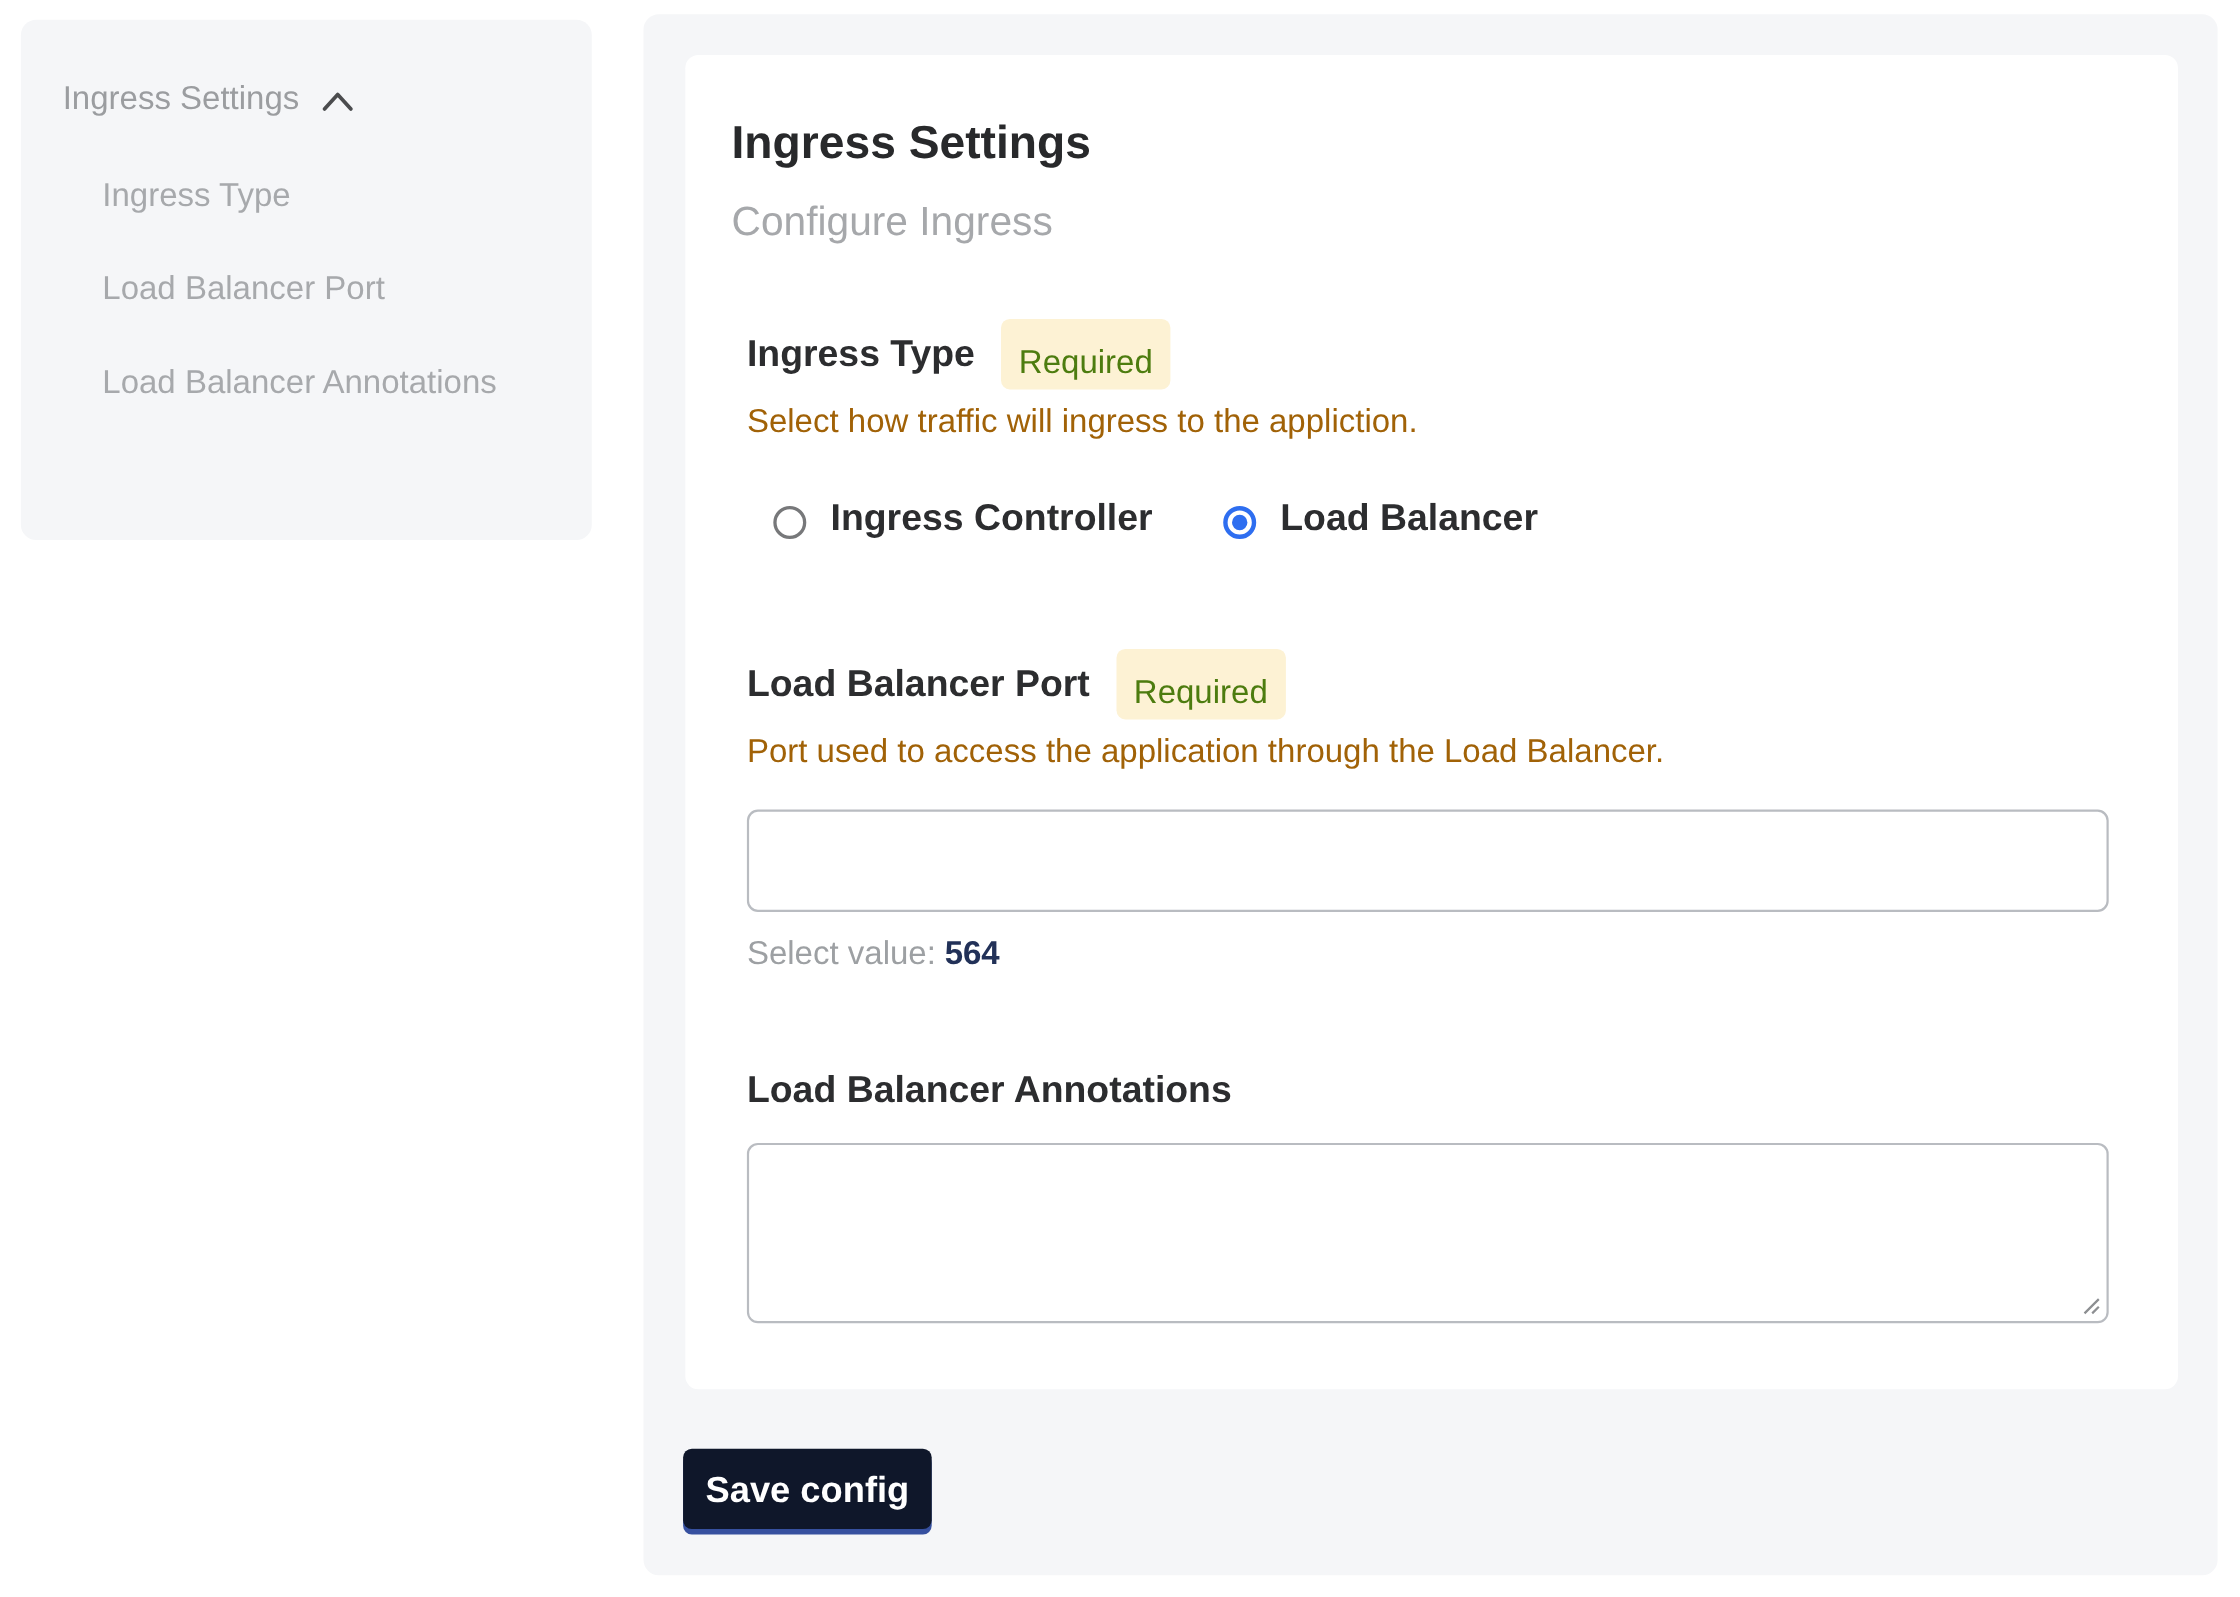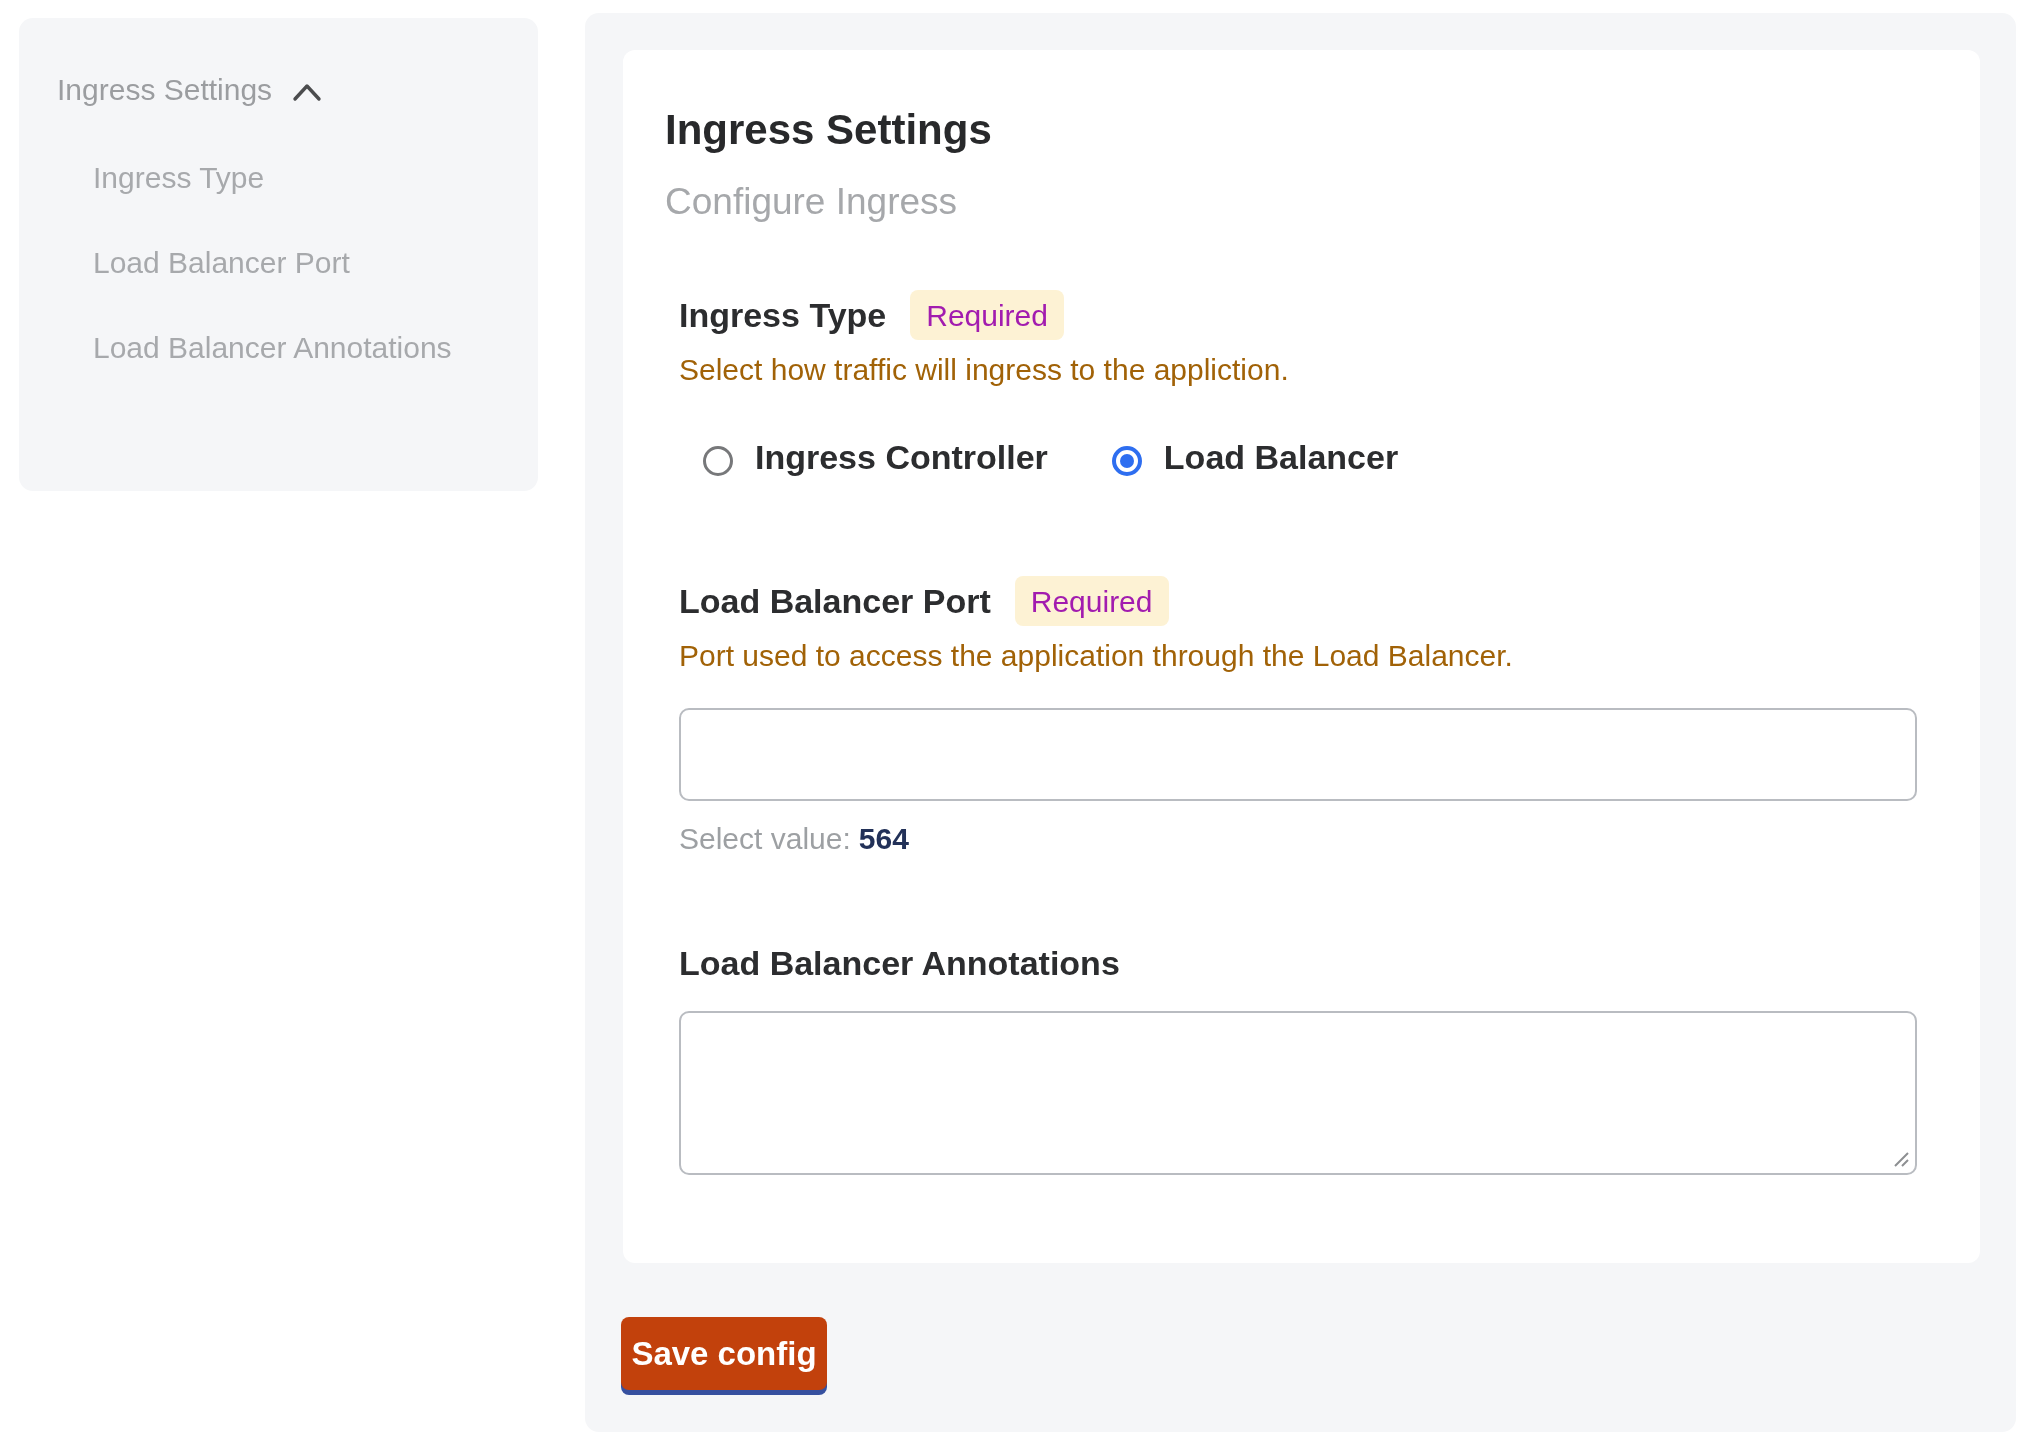--- a/index.html
+++ b/index.html
@@ -28,8 +28,8 @@
   .sec-1 { margin-top:72px; } .sec-2 { margin-top:100px; } .sec-3 { margin-top:88px; }
   .section-head { display:flex; align-items:center; gap:24px; }
   .section-title { font-size:34px; line-height:40px; font-weight:700; color:#2c2d2f; }
-  .badge { font-size:30px; line-height:34px; color:#a21caf; background:#fdf2d4;
-    padding:9px 16px 7px; border-radius:8px; }
+  .badge { font-size:30px; line-height:34px; color:#4d7c0f; background:#fdf2d4;
+    padding:23px 16px 7px; border-radius:8px; }
   .desc { margin-top:14px; font-size:30px; line-height:32px; color:#a16207; }
 
   .radio-row { margin-top:52px; margin-left:24px; display:flex; align-items:center; gap:64px; }

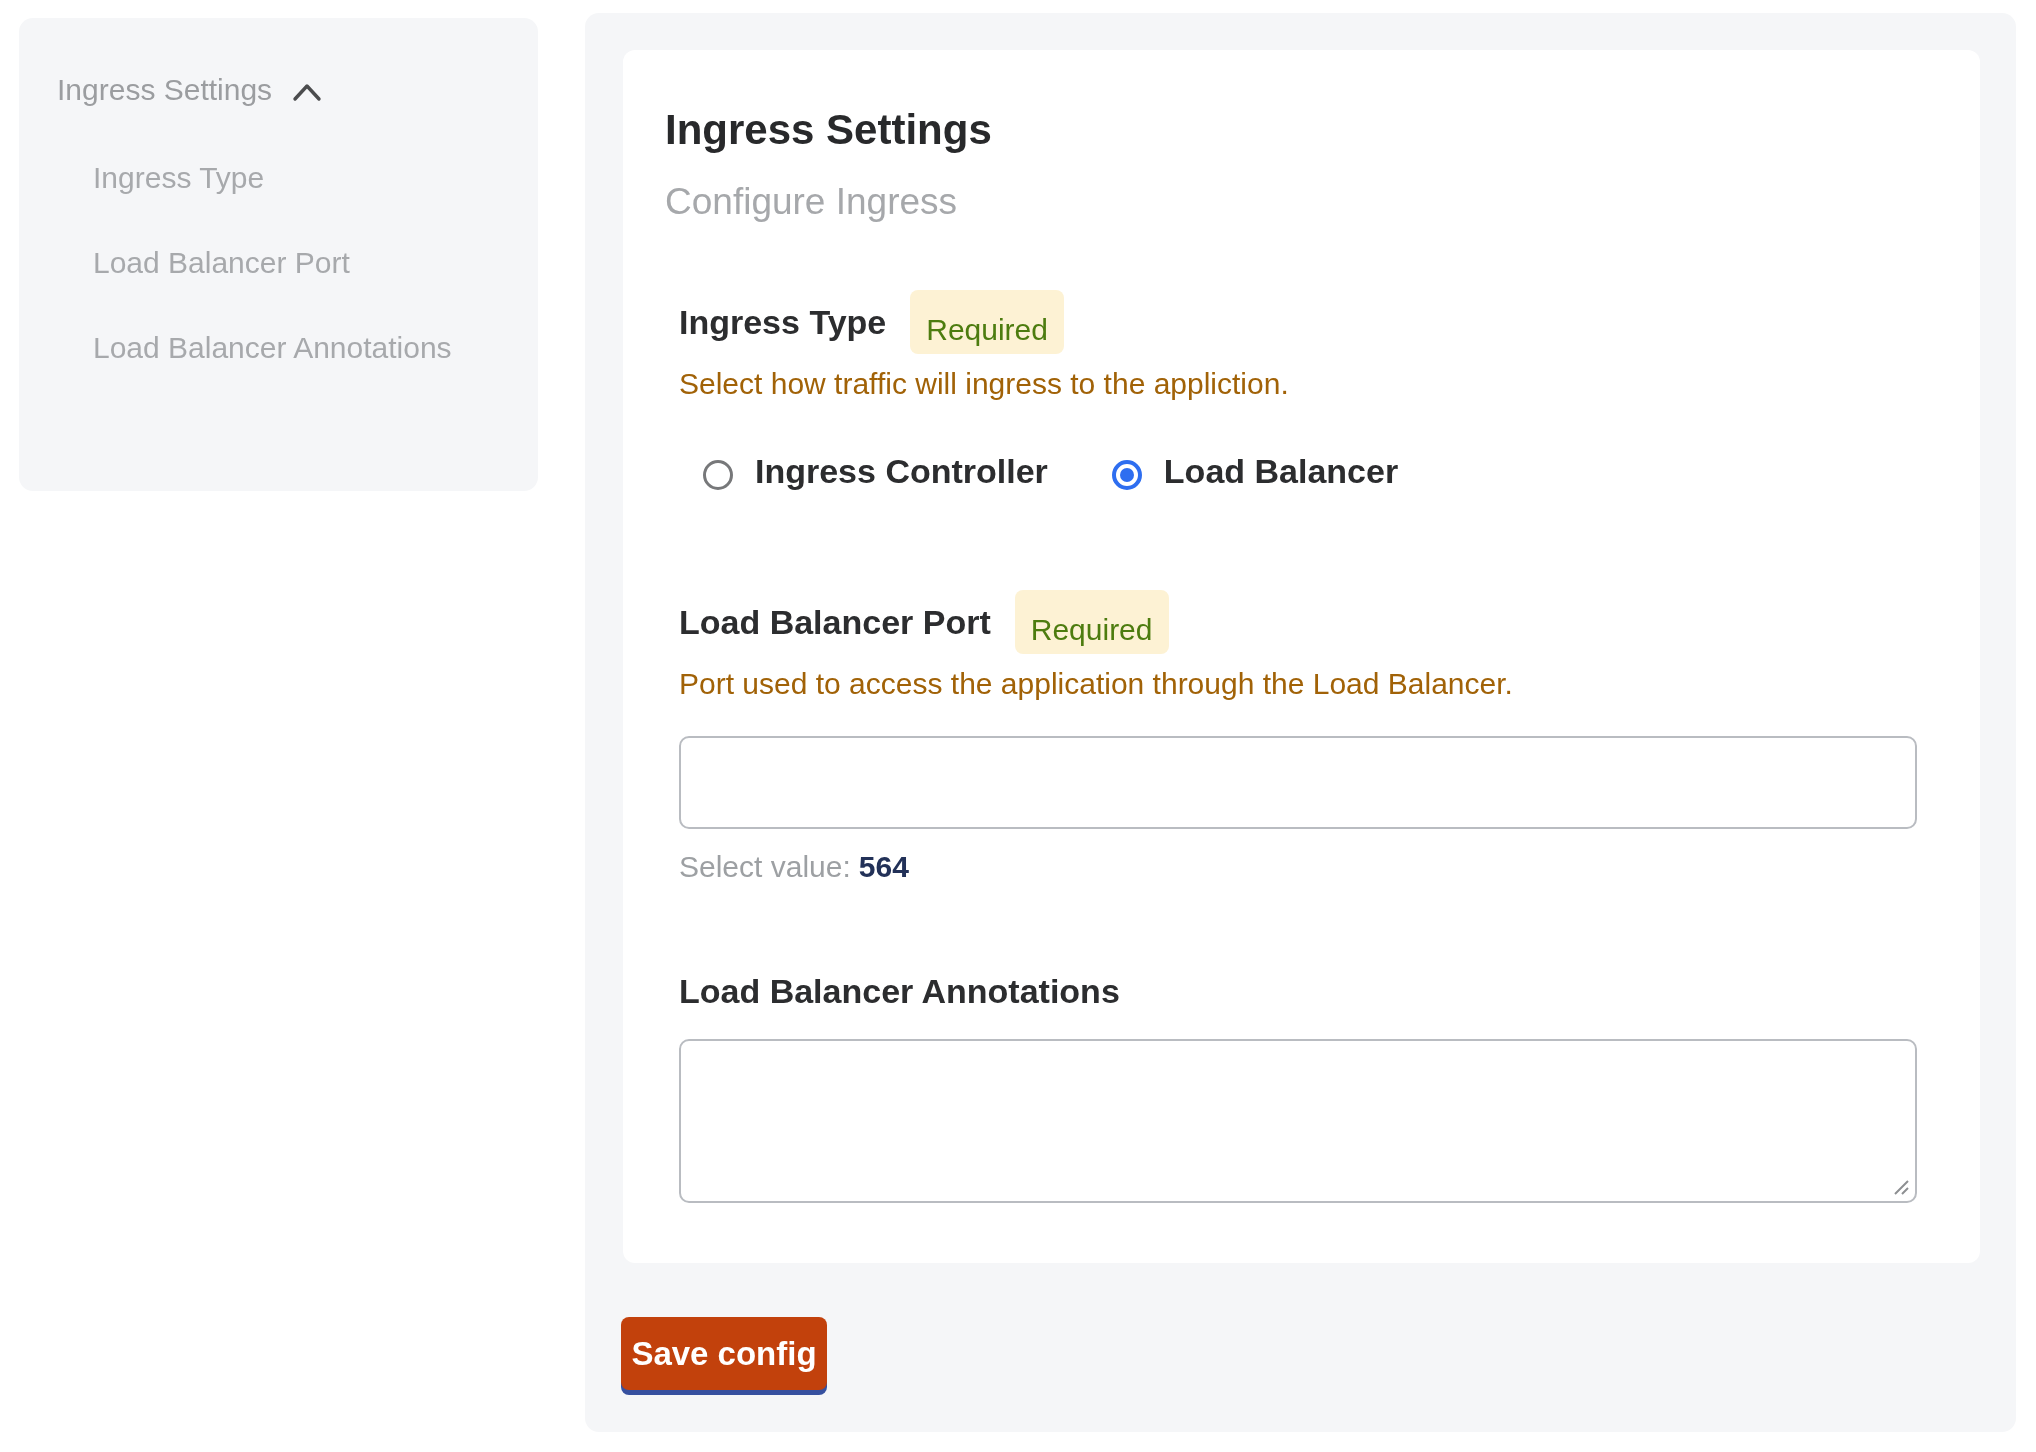--- a/index.html
+++ b/index.html
@@ -54,8 +54,8 @@
     font-size:30px; padding:16px 24px; color:#333; font-family:inherit; }
   .grip { position:absolute; right:5px; bottom:5px; width:22px; height:22px; cursor:nwse-resize; }
 
-  .save-btn { position:absolute; left:36px; top:1304px; width:206px; height:73px;
-    background:#c2410c; border:none; border-radius:8px; box-shadow:0 5px 0 #36509f;
+  .save-btn { position:absolute; left:36px; top:1304px; width:226px; height:73px;
+    background:#0f172a; border:none; border-radius:8px; box-shadow:0 5px 0 #36509f;
     color:#ffffff; font-size:33px; font-weight:700; font-family:inherit; cursor:pointer; }
 </style>
 </head>

